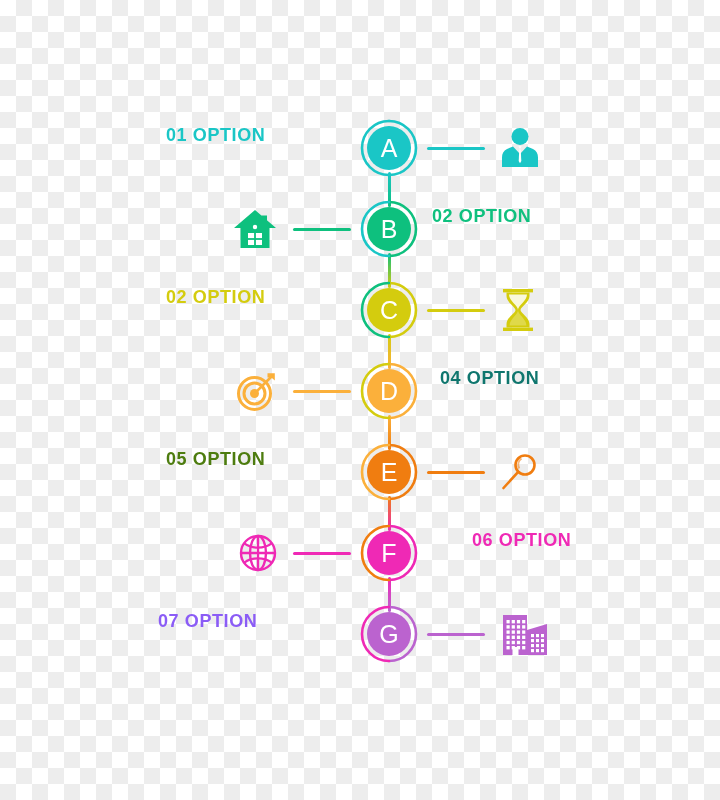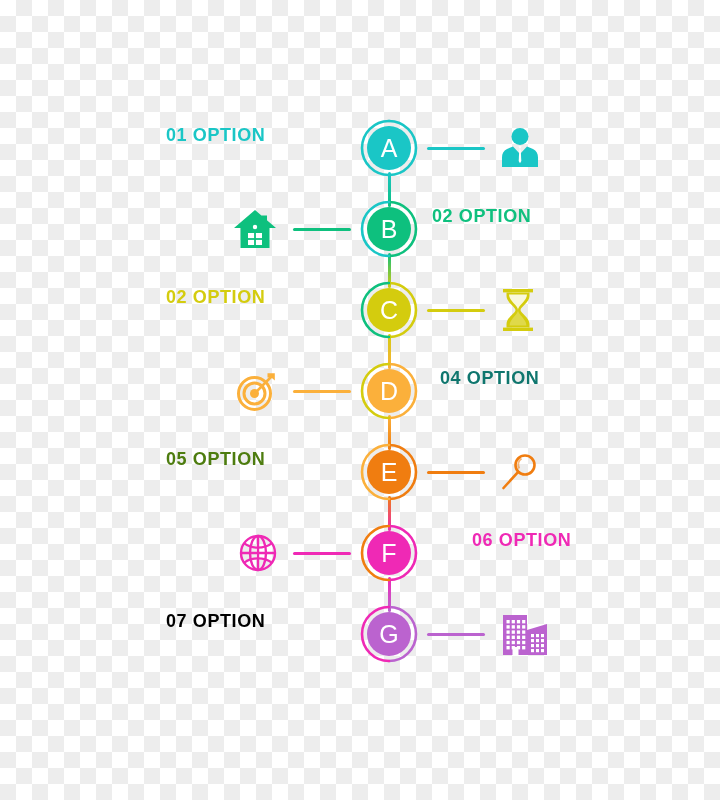--- a/index.html
+++ b/index.html
@@ -250,7 +250,7 @@
           <rect x="11.5" y="35" width="6" height="8" fill="#ffffff"></rect>
         </svg>
       </div>
-      <div class="olabel" style="color: #000000; top: 612px; left: 166px; text-align: right;">07 OPTION</div>
+      <div class="olabel" style="color: #8b5cf6; top: 612px; left: 158px; text-align: right;">07 OPTION</div>
     </div>
   </div>
 

